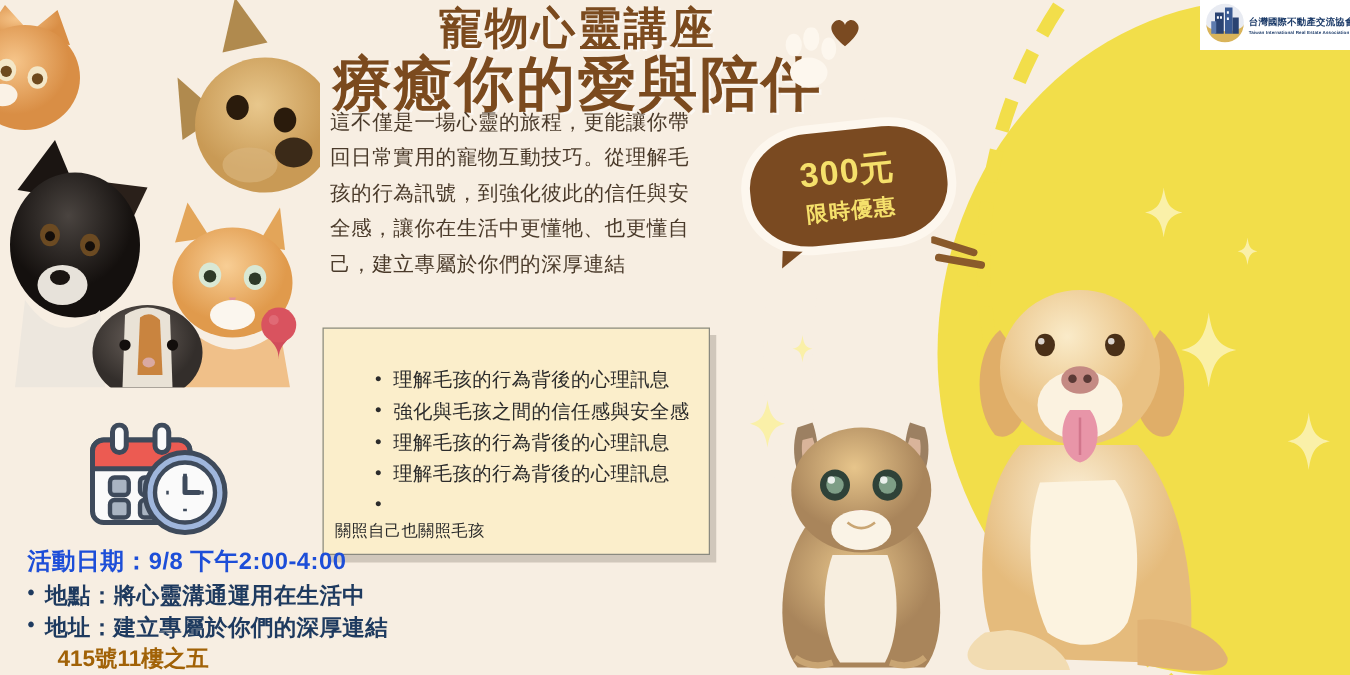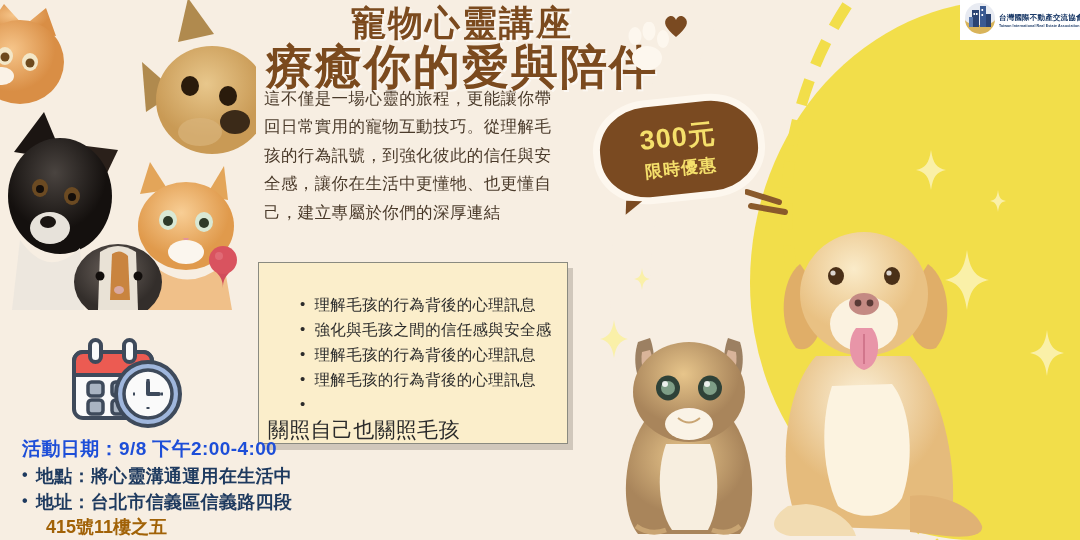--- a/index.html
+++ b/index.html
@@ -86,7 +86,7 @@
   .bullet { font-size:15px; line-height:1.62; color:#2B2B2B; }
   .note-foot {
     position:absolute; left:268px; top:416px;
-    font-size:21px; color:#2B2B2B; letter-spacing:.3px;
+    font-size:13px; color:#2B2B2B; letter-spacing:.3px;
   }
   .pin { position:absolute; left:206px; top:244px; }
 

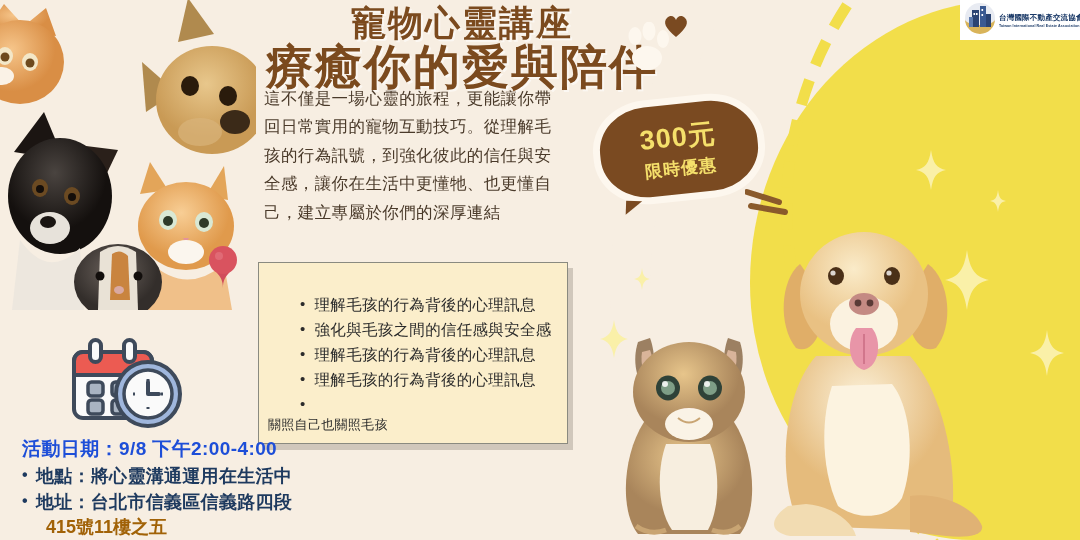--- a/index.html
+++ b/index.html
@@ -340,7 +340,7 @@
     </div>
     <div class="info-item">
       <span class="info-bullet">•</span>
-      <span>地址：台北市信義區信義路四段</span>
+      <span>地址：建立專屬於你們的深厚連結</span>
     </div>
     <div class="info-cont">415號11樓之五</div>
   </div>

